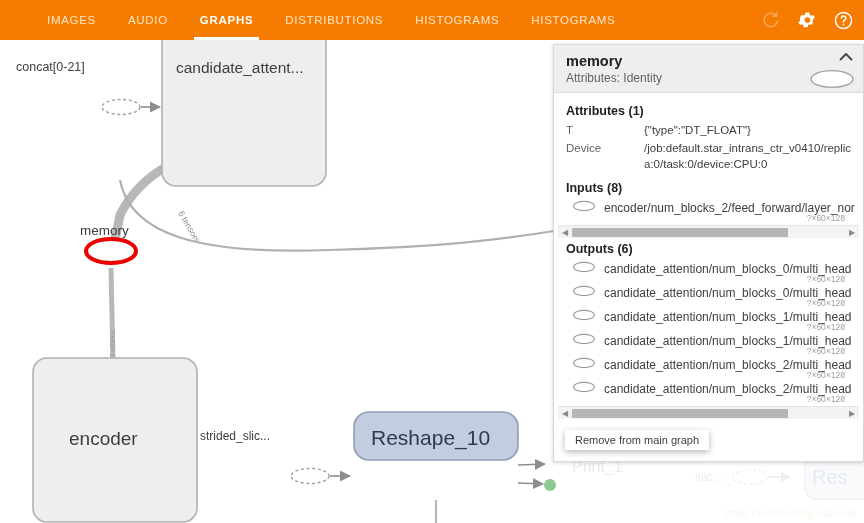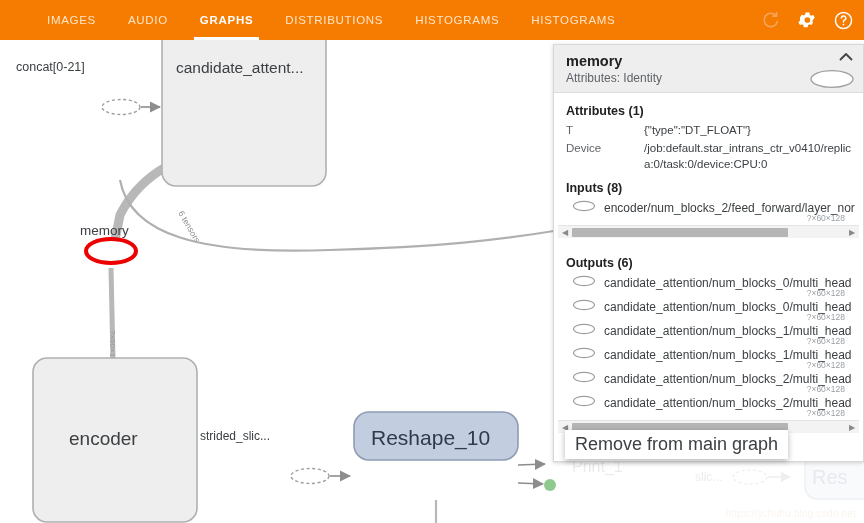--- a/index.html
+++ b/index.html
@@ -421,7 +421,7 @@
         <div class="arrow right">▶</div>
       </div>
 
-      <div class="section-title" style="padding-top:18px;">Outputs (6)</div>
+      <div class="section-title" style="padding-top:4px;">Outputs (6)</div>
 
       <div>
         <div class="io-row">

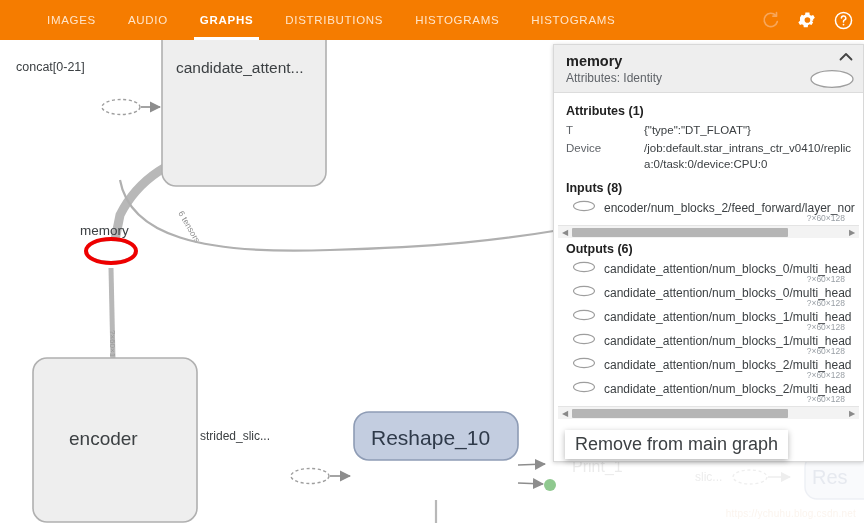--- a/index.html
+++ b/index.html
@@ -220,7 +220,7 @@
     box-shadow: 0 2px 6px rgba(0,0,0,0.30);
     z-index: 50;
     padding: 4px 10px;
-    font-size: 18px;
+    font-size: 11px;
     color: #3c4043;
     white-space: nowrap;
     cursor: pointer;

